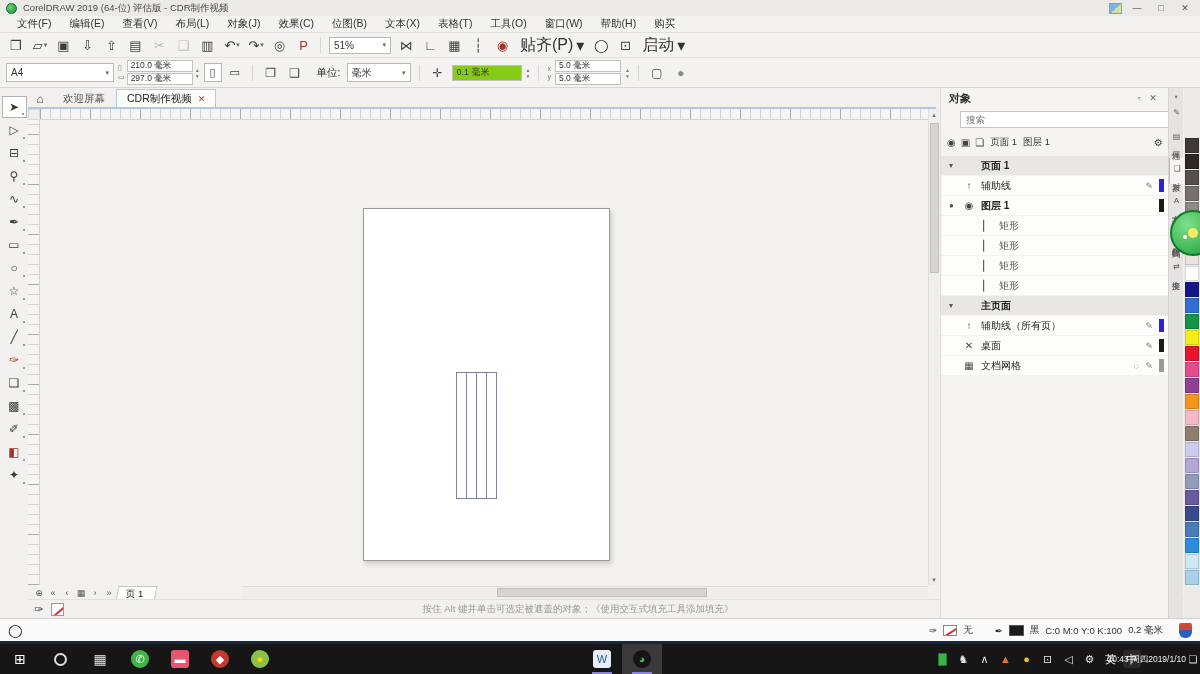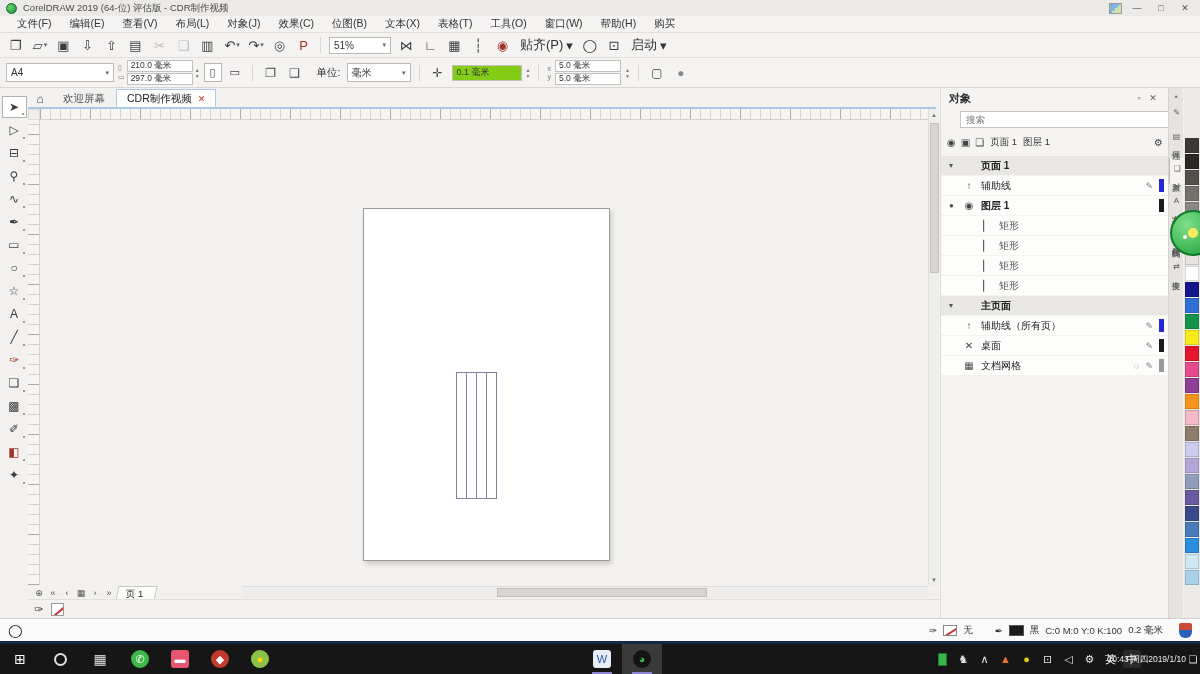--- a/index.html
+++ b/index.html
@@ -25,7 +25,7 @@
   .combo{height:17px;border:1px solid #bdbab6;background:#fff;display:flex;align-items:center;padding:0 4px;font-size:10px;color:#333}
   .combo .dd{margin-left:auto;font-size:7px;color:#666;padding-left:6px}
   #zoom-combo{width:62px;margin:0 4px}
-  .labelbtn{display:flex;align-items:center;font-size:13px;color:#333;padding:0 5px;gap:3px}
+  .labelbtn{display:flex;align-items:center;font-size:16px;color:#333;padding:0 5px;gap:3px}
   .vsep{width:1px;height:16px;background:#d8d5d2;margin:0 4px}
   
   #propbar{left:0;top:58px;width:1200px;height:30px;background:#f4f3f2;display:flex;align-items:center;padding-left:6px;border-bottom:1px solid #d9d6d3;gap:4px}

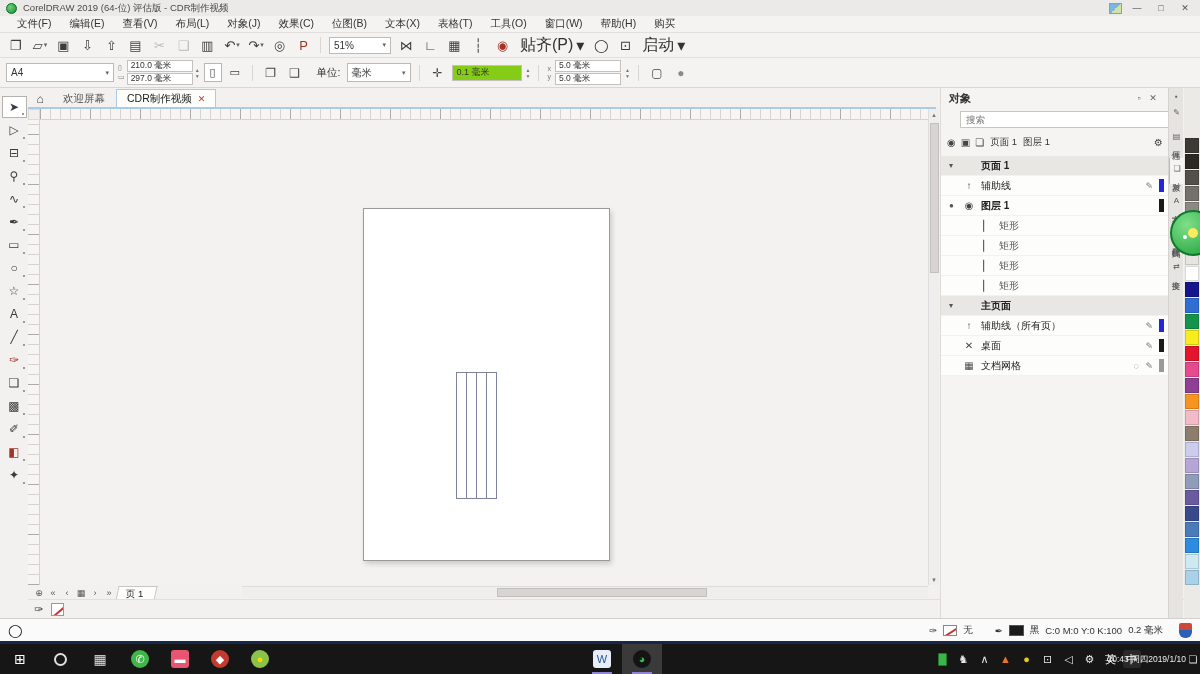--- a/index.html
+++ b/index.html
@@ -439,6 +439,7 @@
     <div id="hintrow" class="abs">
       <span id="hint-eyedropper">✑</span>
       <span id="nofill-swatch"></span>
+      <div id="hint-text">按住 Alt 键并单击可选定被遮盖的对象；《使用交互式填充工具添加填充》</div>
       <div style="position:absolute;left:905px;display:flex">
 
       <span class="hr-icon" style="color: rgb(46, 139, 87);">❖</span>

